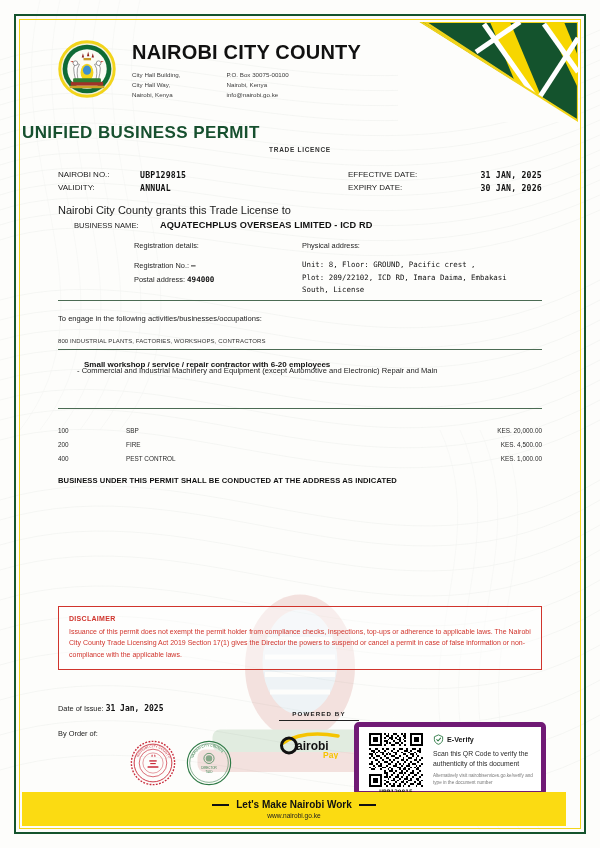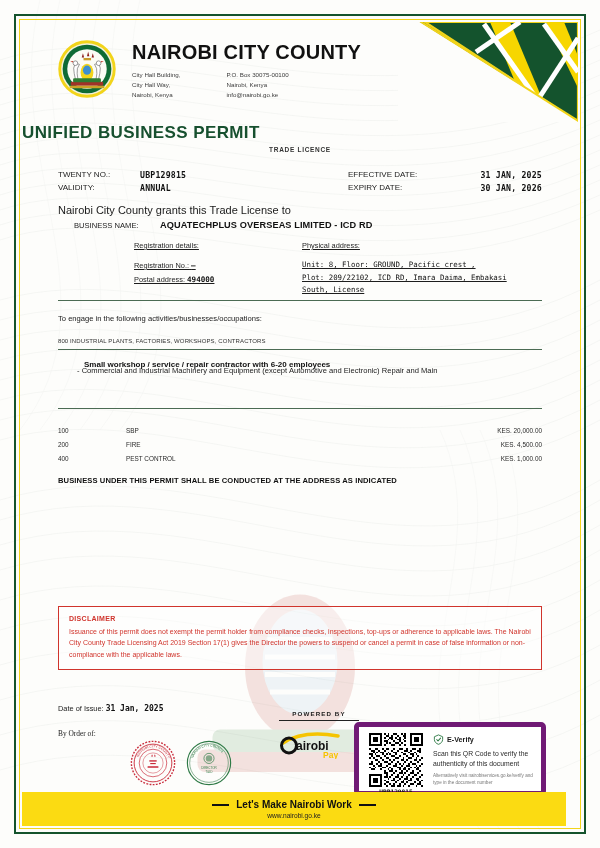--- a/index.html
+++ b/index.html
@@ -391,7 +391,7 @@
     <div class="doc-sub">TRADE LICENCE</div>
 
     <div class="lic-grid">
-      <div class="lbl">TWENTY NO.:</div>
+      <div class="lbl">NAIROBI NO.:</div>
       <div class="val">UBP129815</div>
       <div></div>
       <div class="lbl">EFFECTIVE DATE:</div>

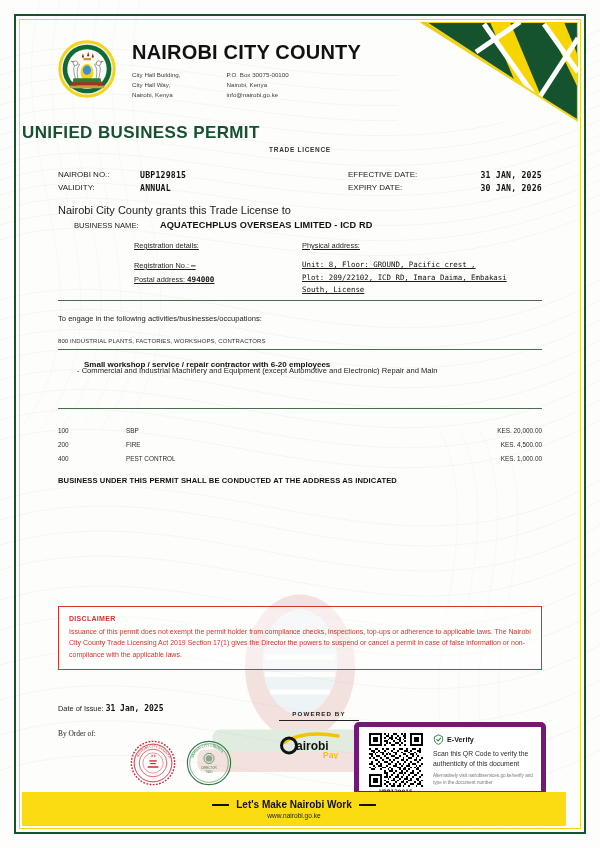--- a/index.html
+++ b/index.html
@@ -115,7 +115,7 @@
   .details {
     position: absolute; top: 219px; left: 112px; right: 36px;
     display: grid; grid-template-columns: 168px 1fr;
-    font-size: 7.4px; color: #1d1d1d; text-decoration: underline;
+    font-size: 7.4px; color: #1d1d1d;
   }
   .details .colhead { margin-bottom: 9px; }
   .det-line { line-height: 1.72; }

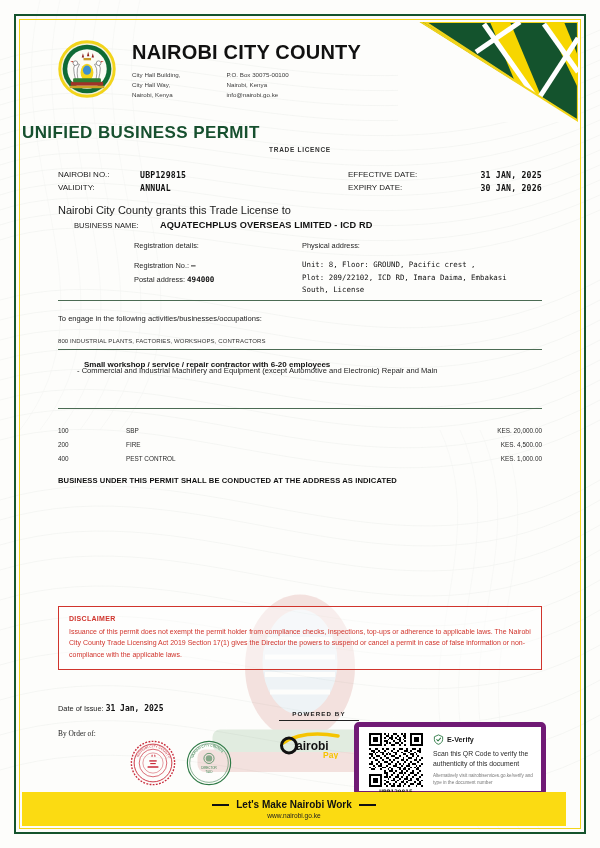--- a/index.html
+++ b/index.html
@@ -209,7 +209,7 @@
   }
   .by-order {
     position: absolute; left: 36px; top: 707px;
-    font-size: 7.4px; color: #1a1a1a; font-family: Liberation Serif, serif;
+    font-size: 7.4px; color: #1a1a1a;
   }
   .seals {
     position: absolute; left: 108px; top: 718px;

